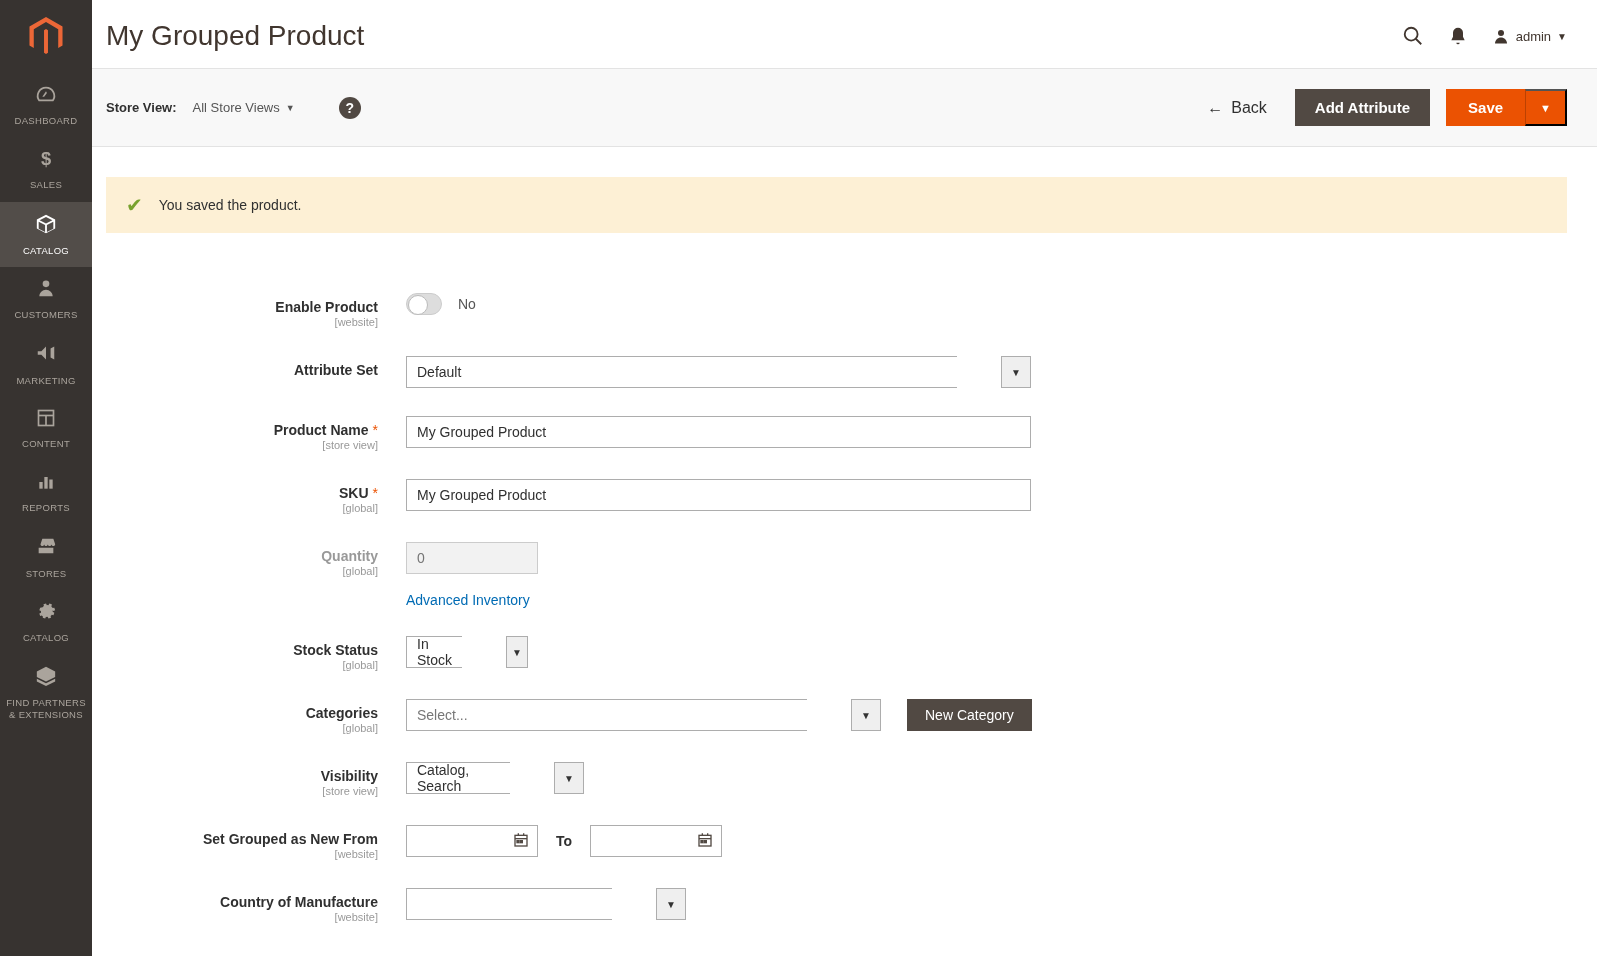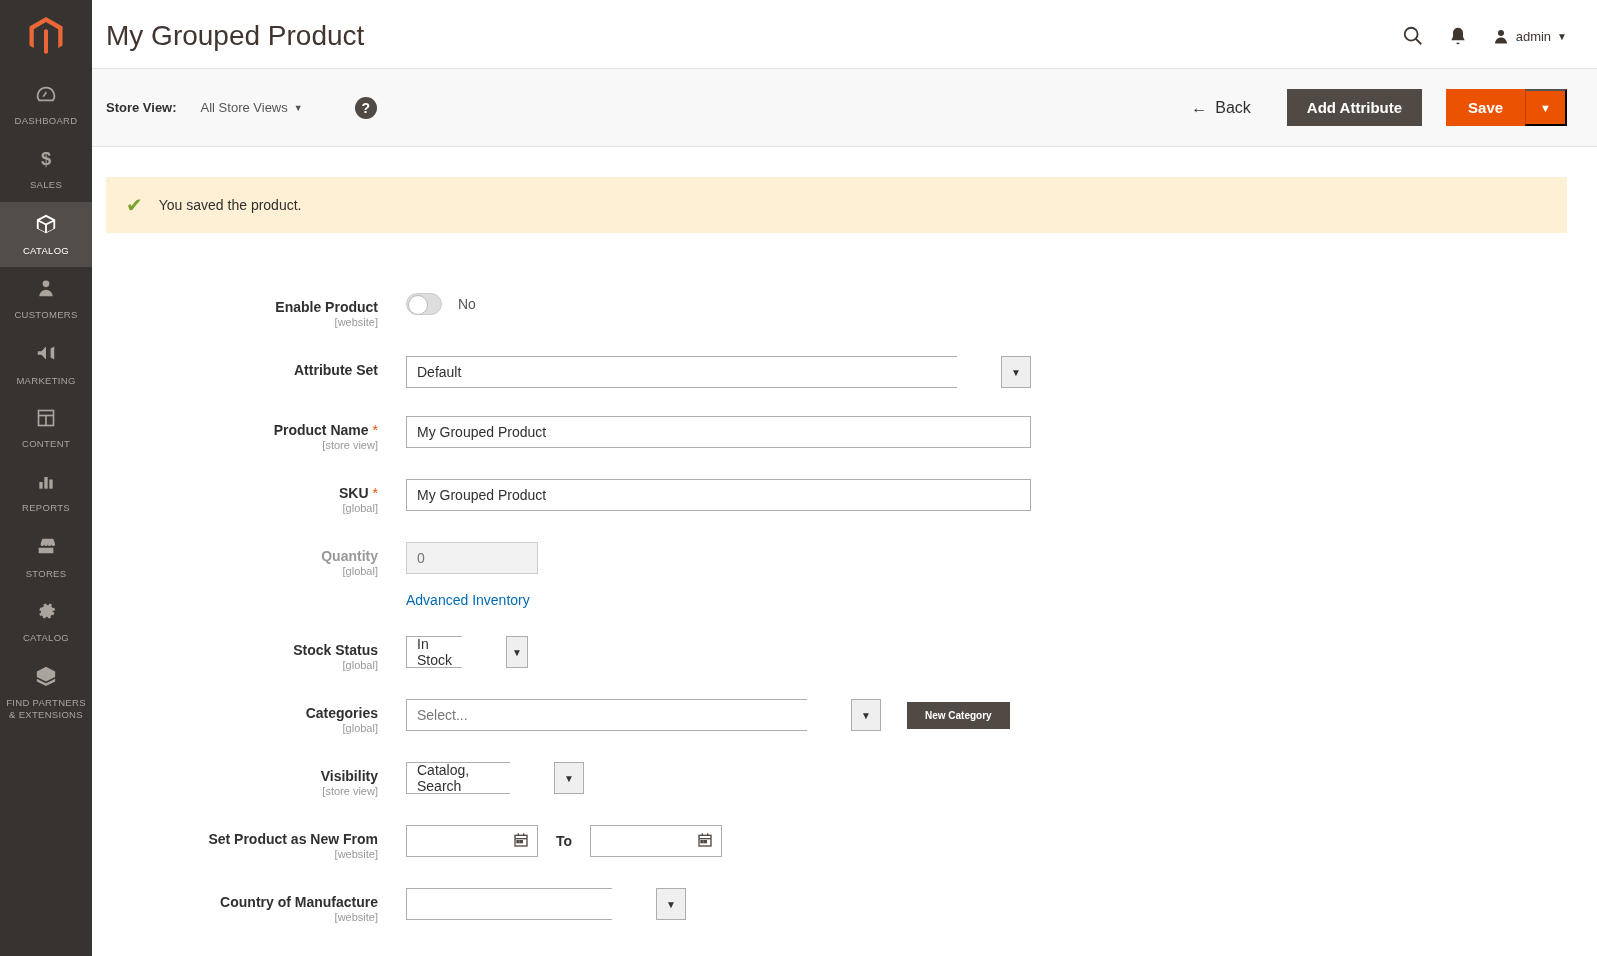--- a/index.html
+++ b/index.html
@@ -26,7 +26,7 @@
 .header-user .caret { font-size: 10px; }
 
 
-.toolbar { background: #f8f8f8; border-top: 1px solid #e3e3e3; border-bottom: 1px solid #e3e3e3; padding: 20px 30px; display: flex; align-items: center; gap: 24px; }
+.toolbar { background: #f8f8f8; border-top: 1px solid #e3e3e3; border-bottom: 1px solid #e3e3e3; padding: 20px 30px; display: flex; align-items: center; gap: 16px; }
 .store-view-lbl { font-size: 13px; font-weight: 600; color: #303030; }
 .store-view-select { display: flex; align-items: center; gap: 6px; font-size: 13px; color: #555; cursor: pointer; }
 .store-view-select .caret { font-size: 9px; }

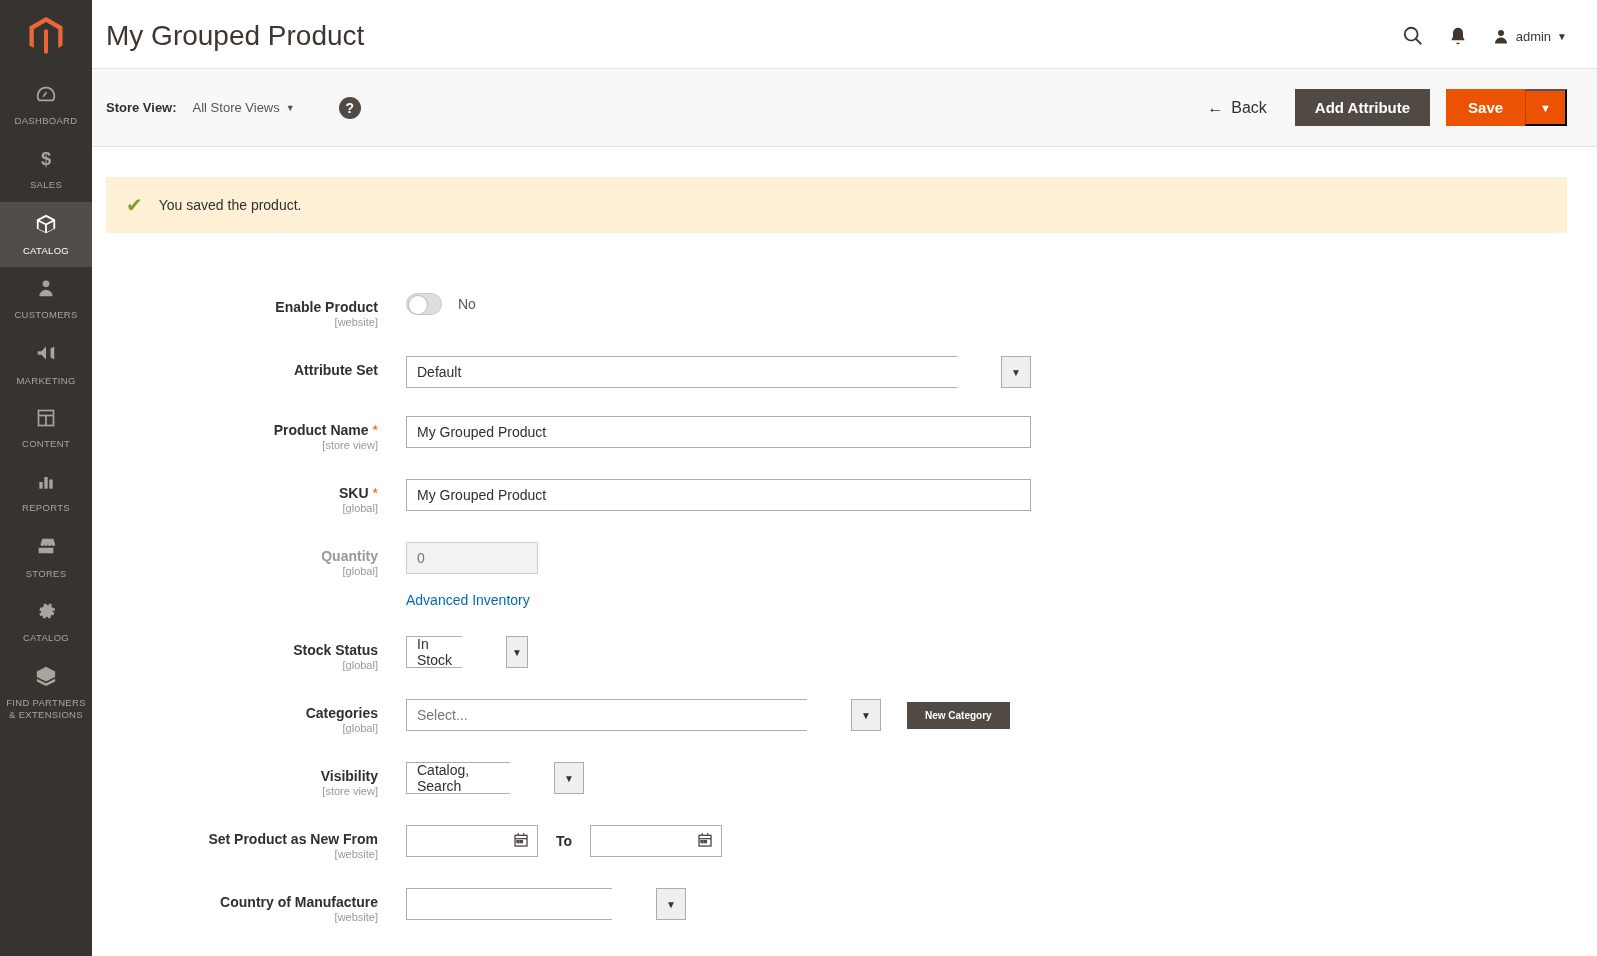--- a/index.html
+++ b/index.html
@@ -73,7 +73,7 @@
 .date-icon { cursor: pointer; color: #514943; }
 .date-to-label { font-size: 14px; font-weight: 600; margin: 0 8px; }
 
-.btn-dark-sm { background: #514943; color: #fff; padding: 8px 18px; font-size: 10px; font-weight: 700; border: none; cursor: pointer; margin-left: 16px; }
+.btn-dark-sm { background: #514943; color: #fff; padding: 8px 18px; font-size: 14px; font-weight: 400; border: none; cursor: pointer; margin-left: 16px; }
 
 .categories-row .form-control { max-width: none; }
 .categories-row .select-combo { max-width: 475px; }

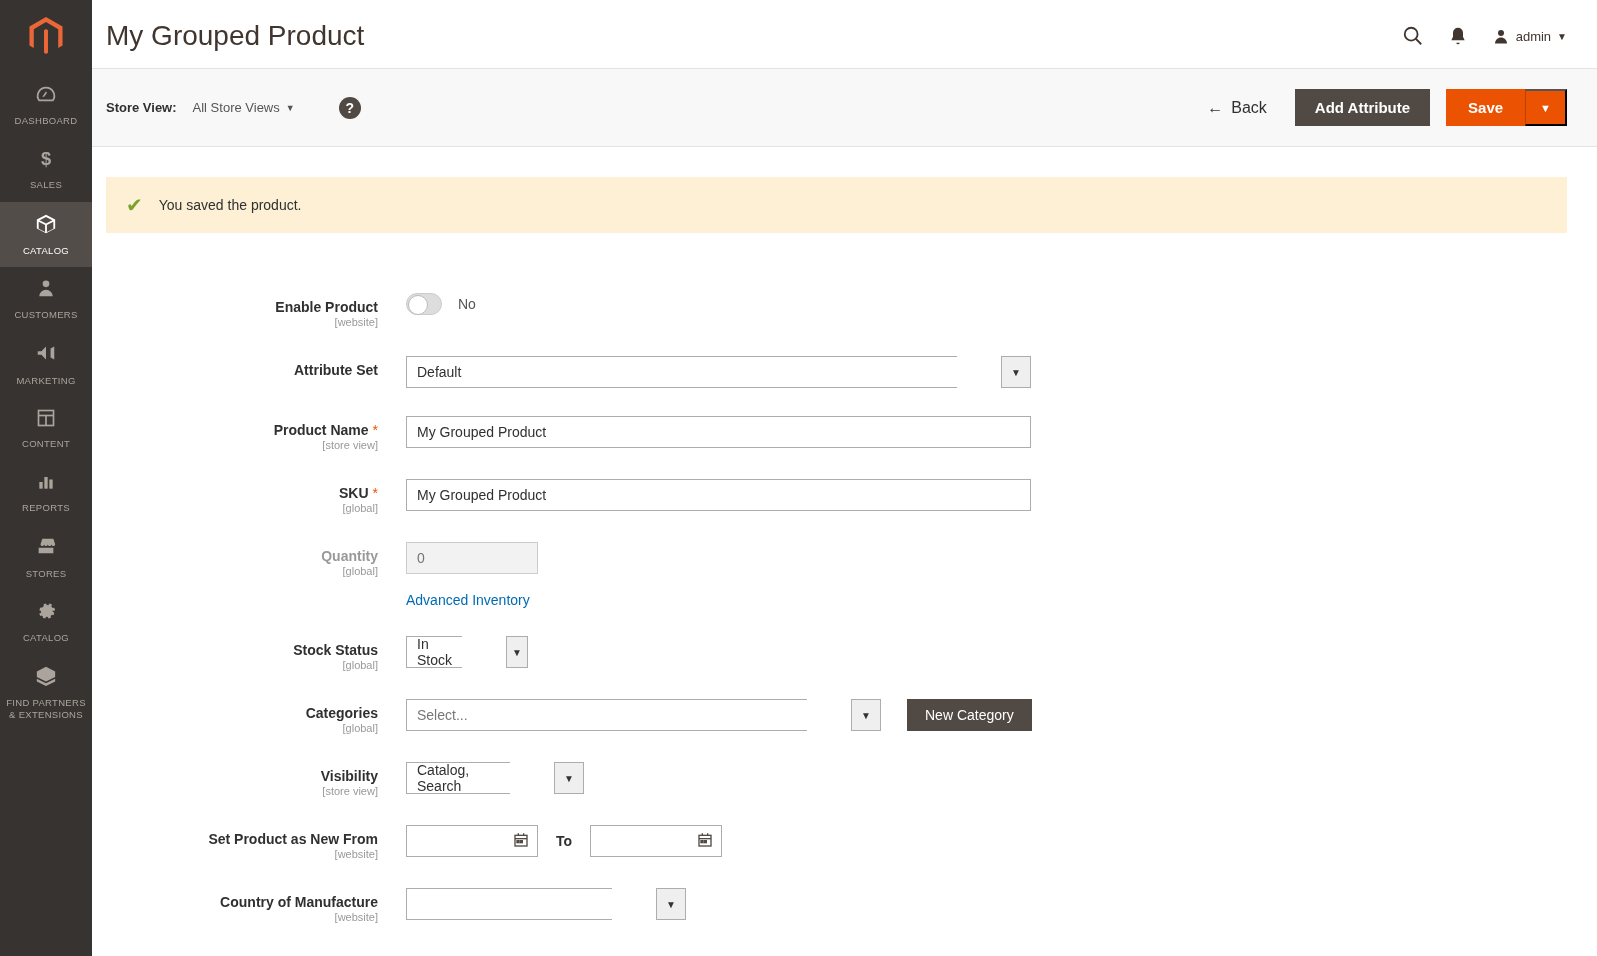--- a/index.html
+++ b/index.html
@@ -305,7 +305,7 @@
 
     <div class="form-row">
       <div class="form-label">
-        <span>Set Product as New From</span>
+        <span>Set Grouped as New From</span>
         <span class="form-scope">[website]</span>
       </div>
       <div class="form-control">

